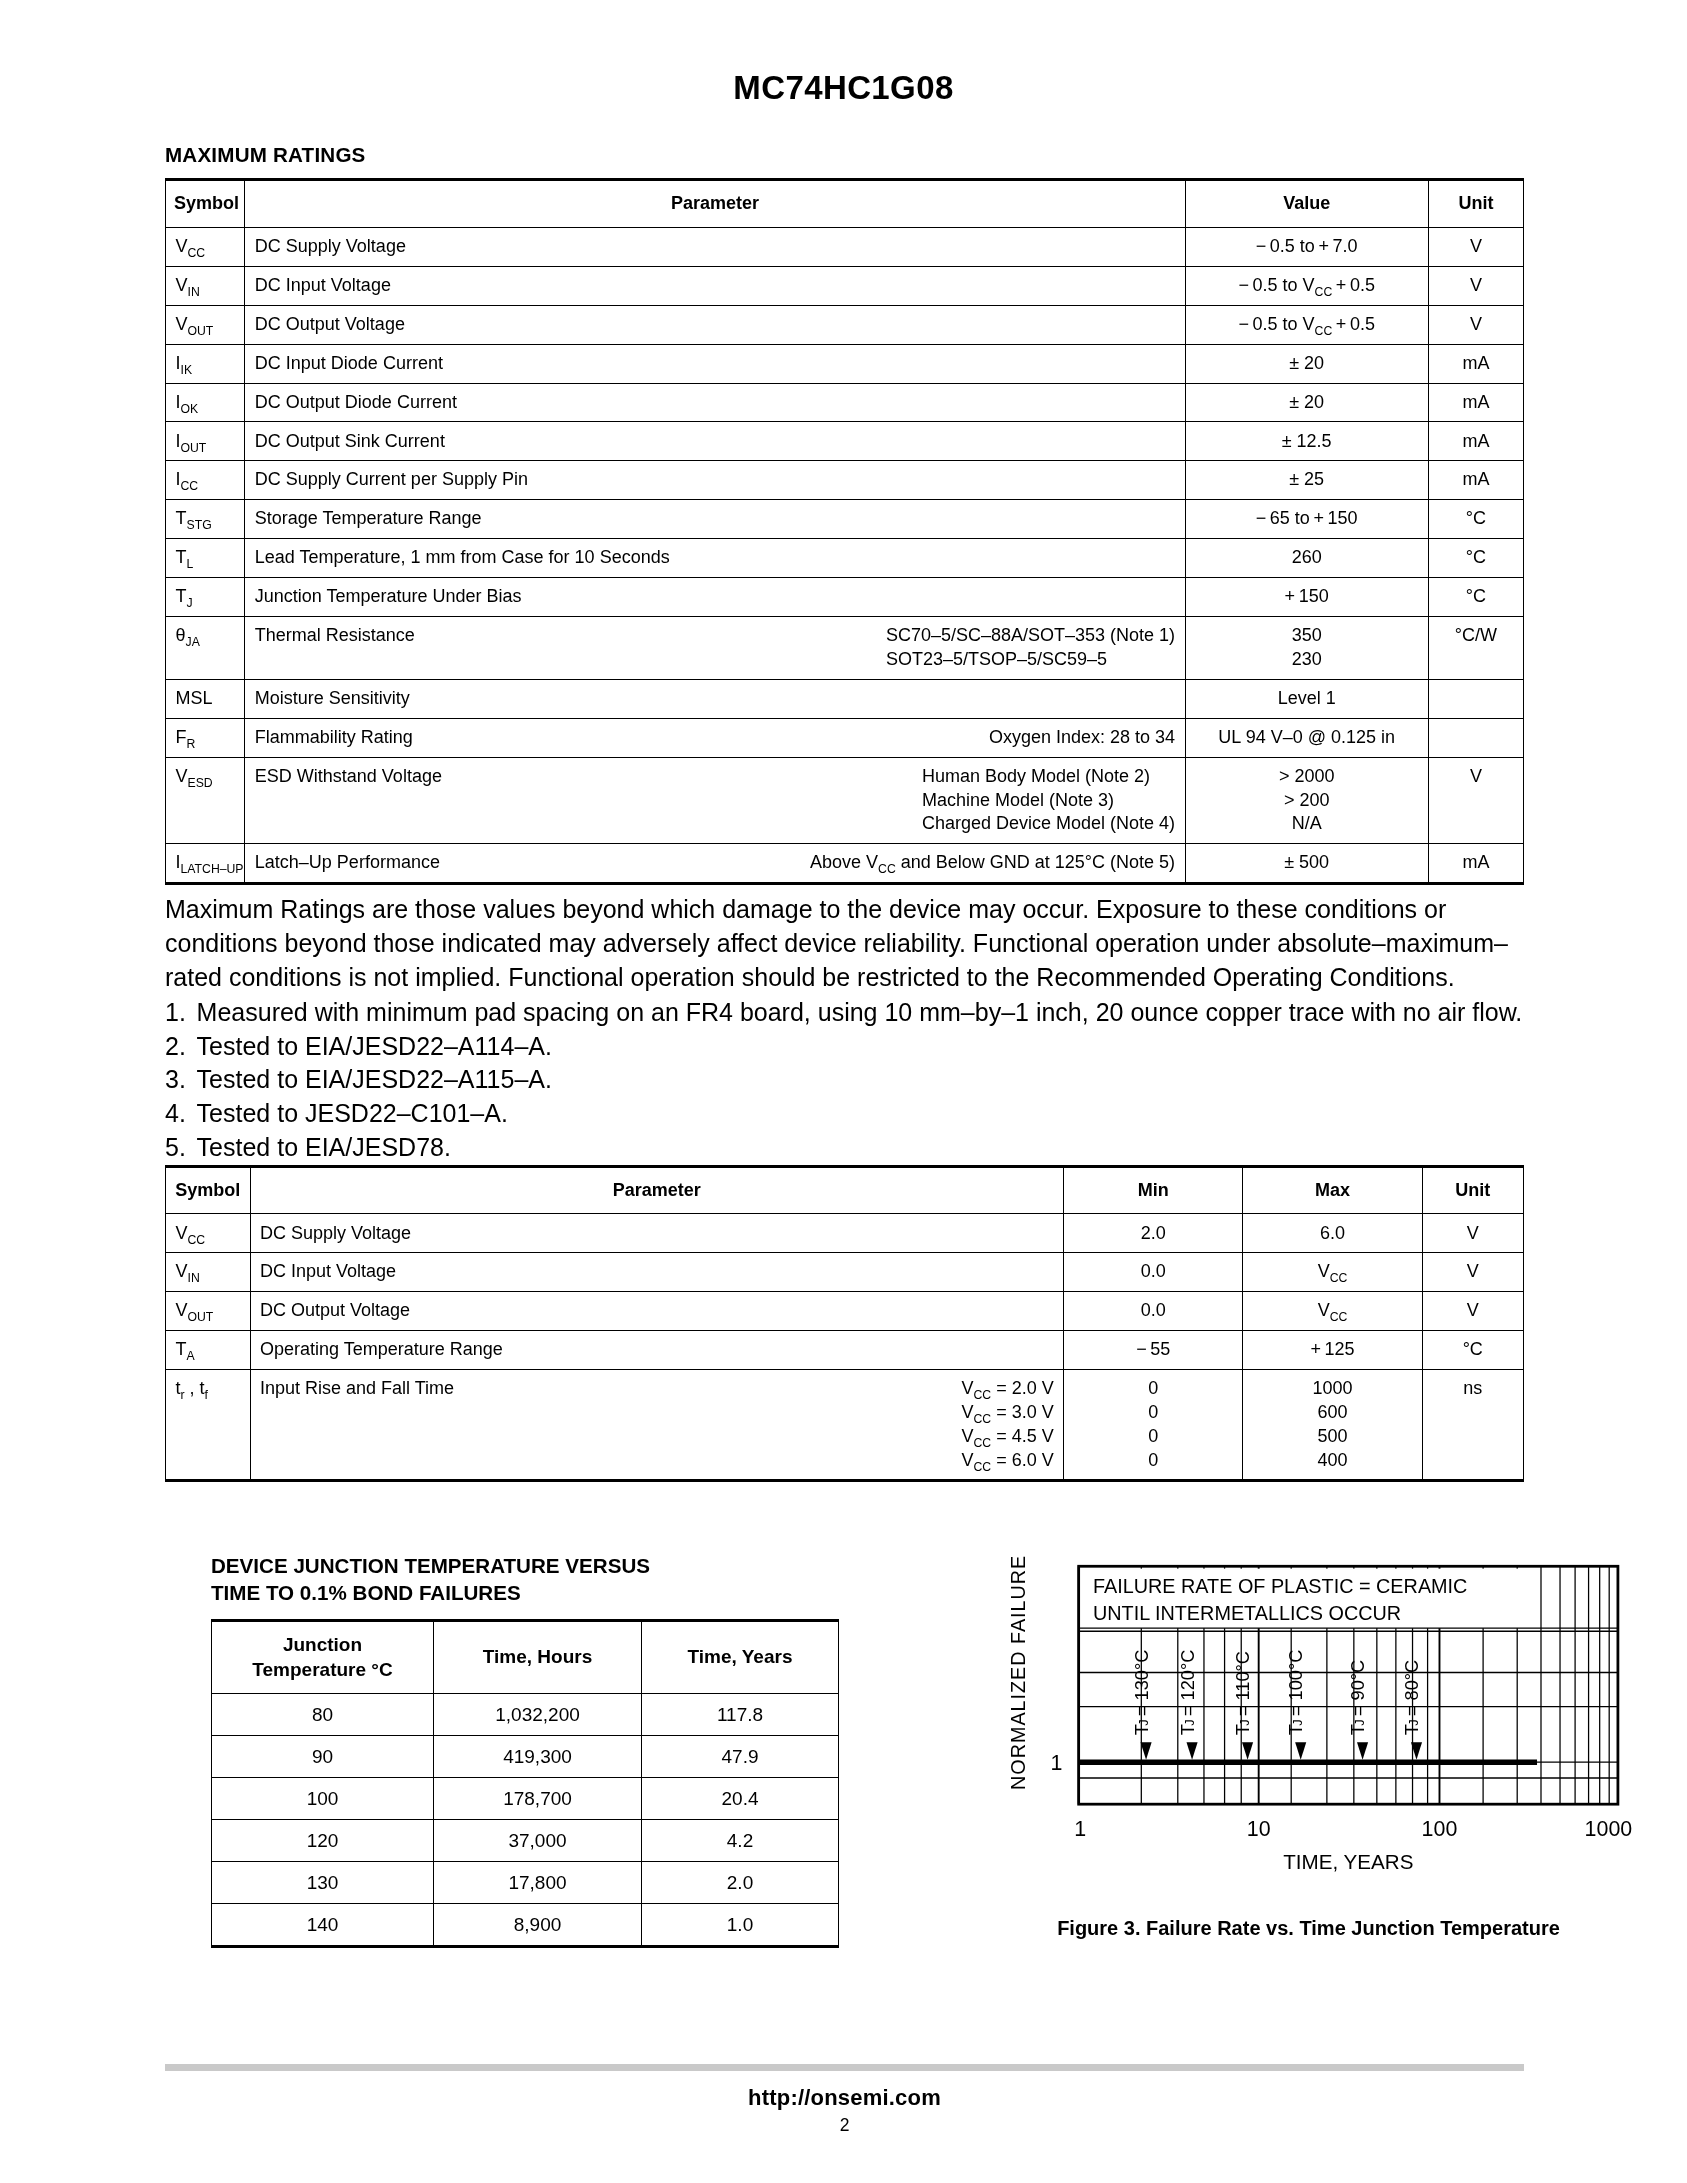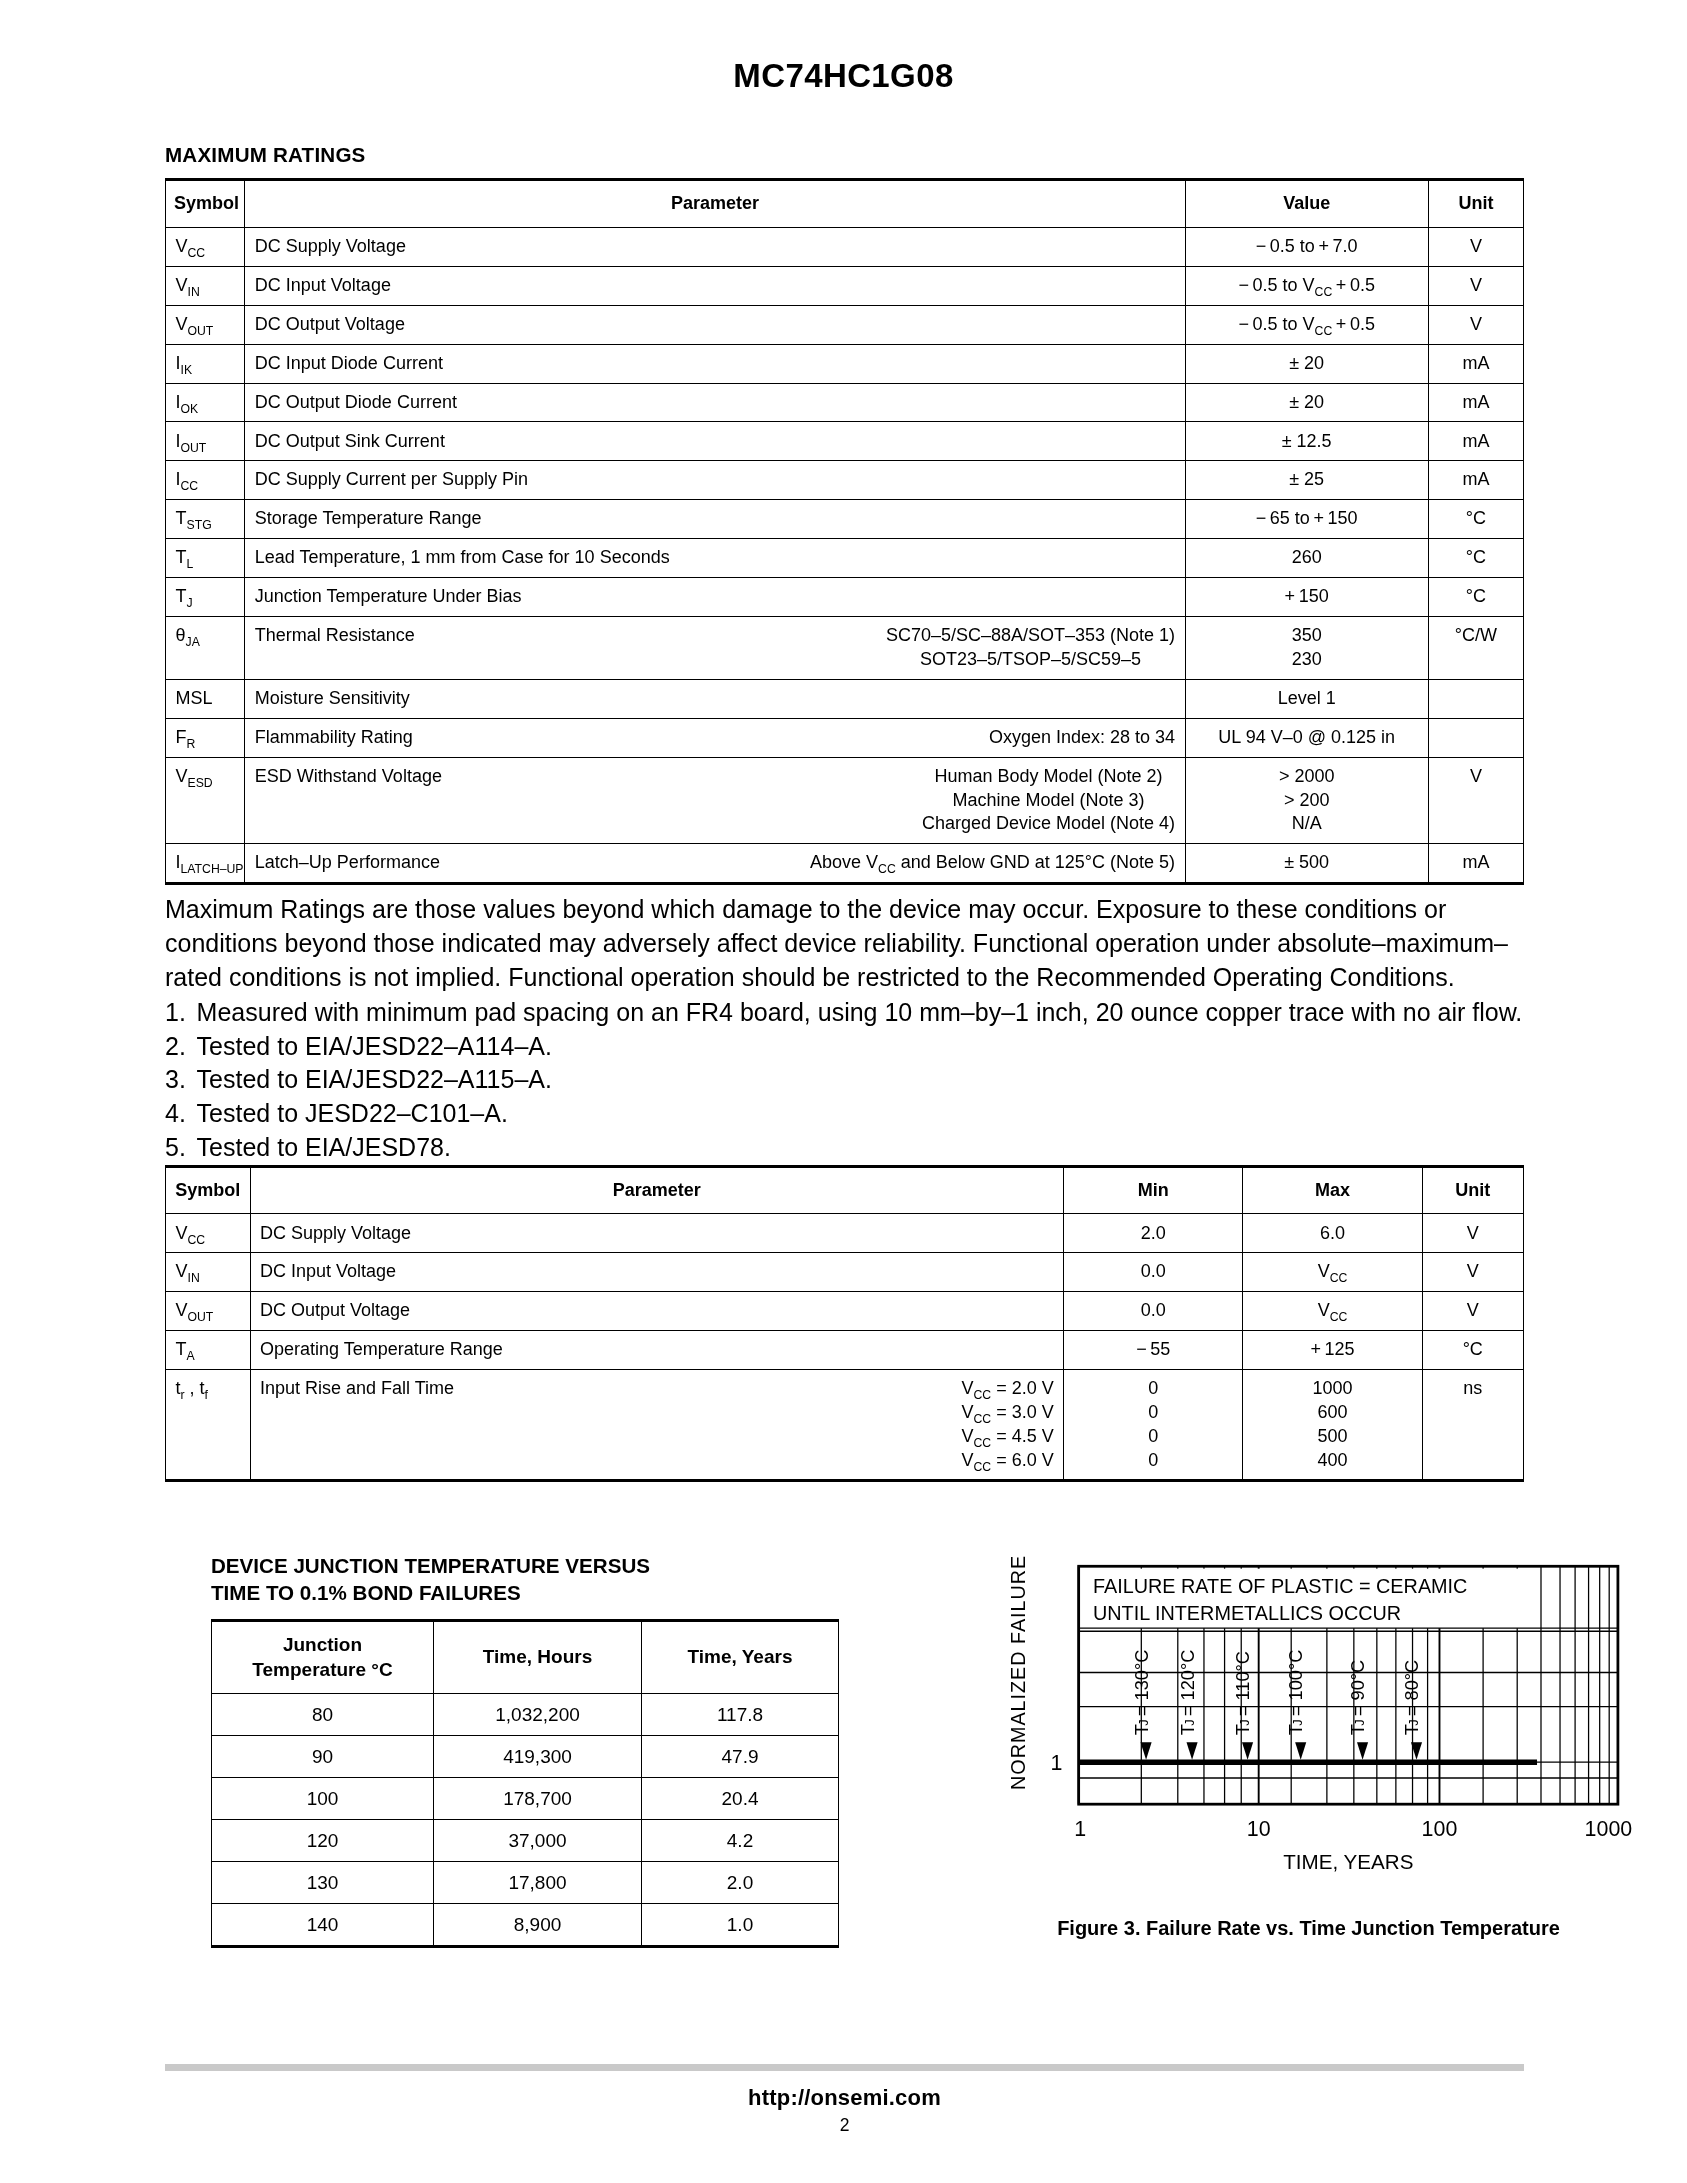--- a/index.html
+++ b/index.html
@@ -20,7 +20,7 @@
     width: 1687px;
     height: 2044px;
     box-sizing: border-box;
-    padding: 0;
+    padding: 12px;
   }
 
   

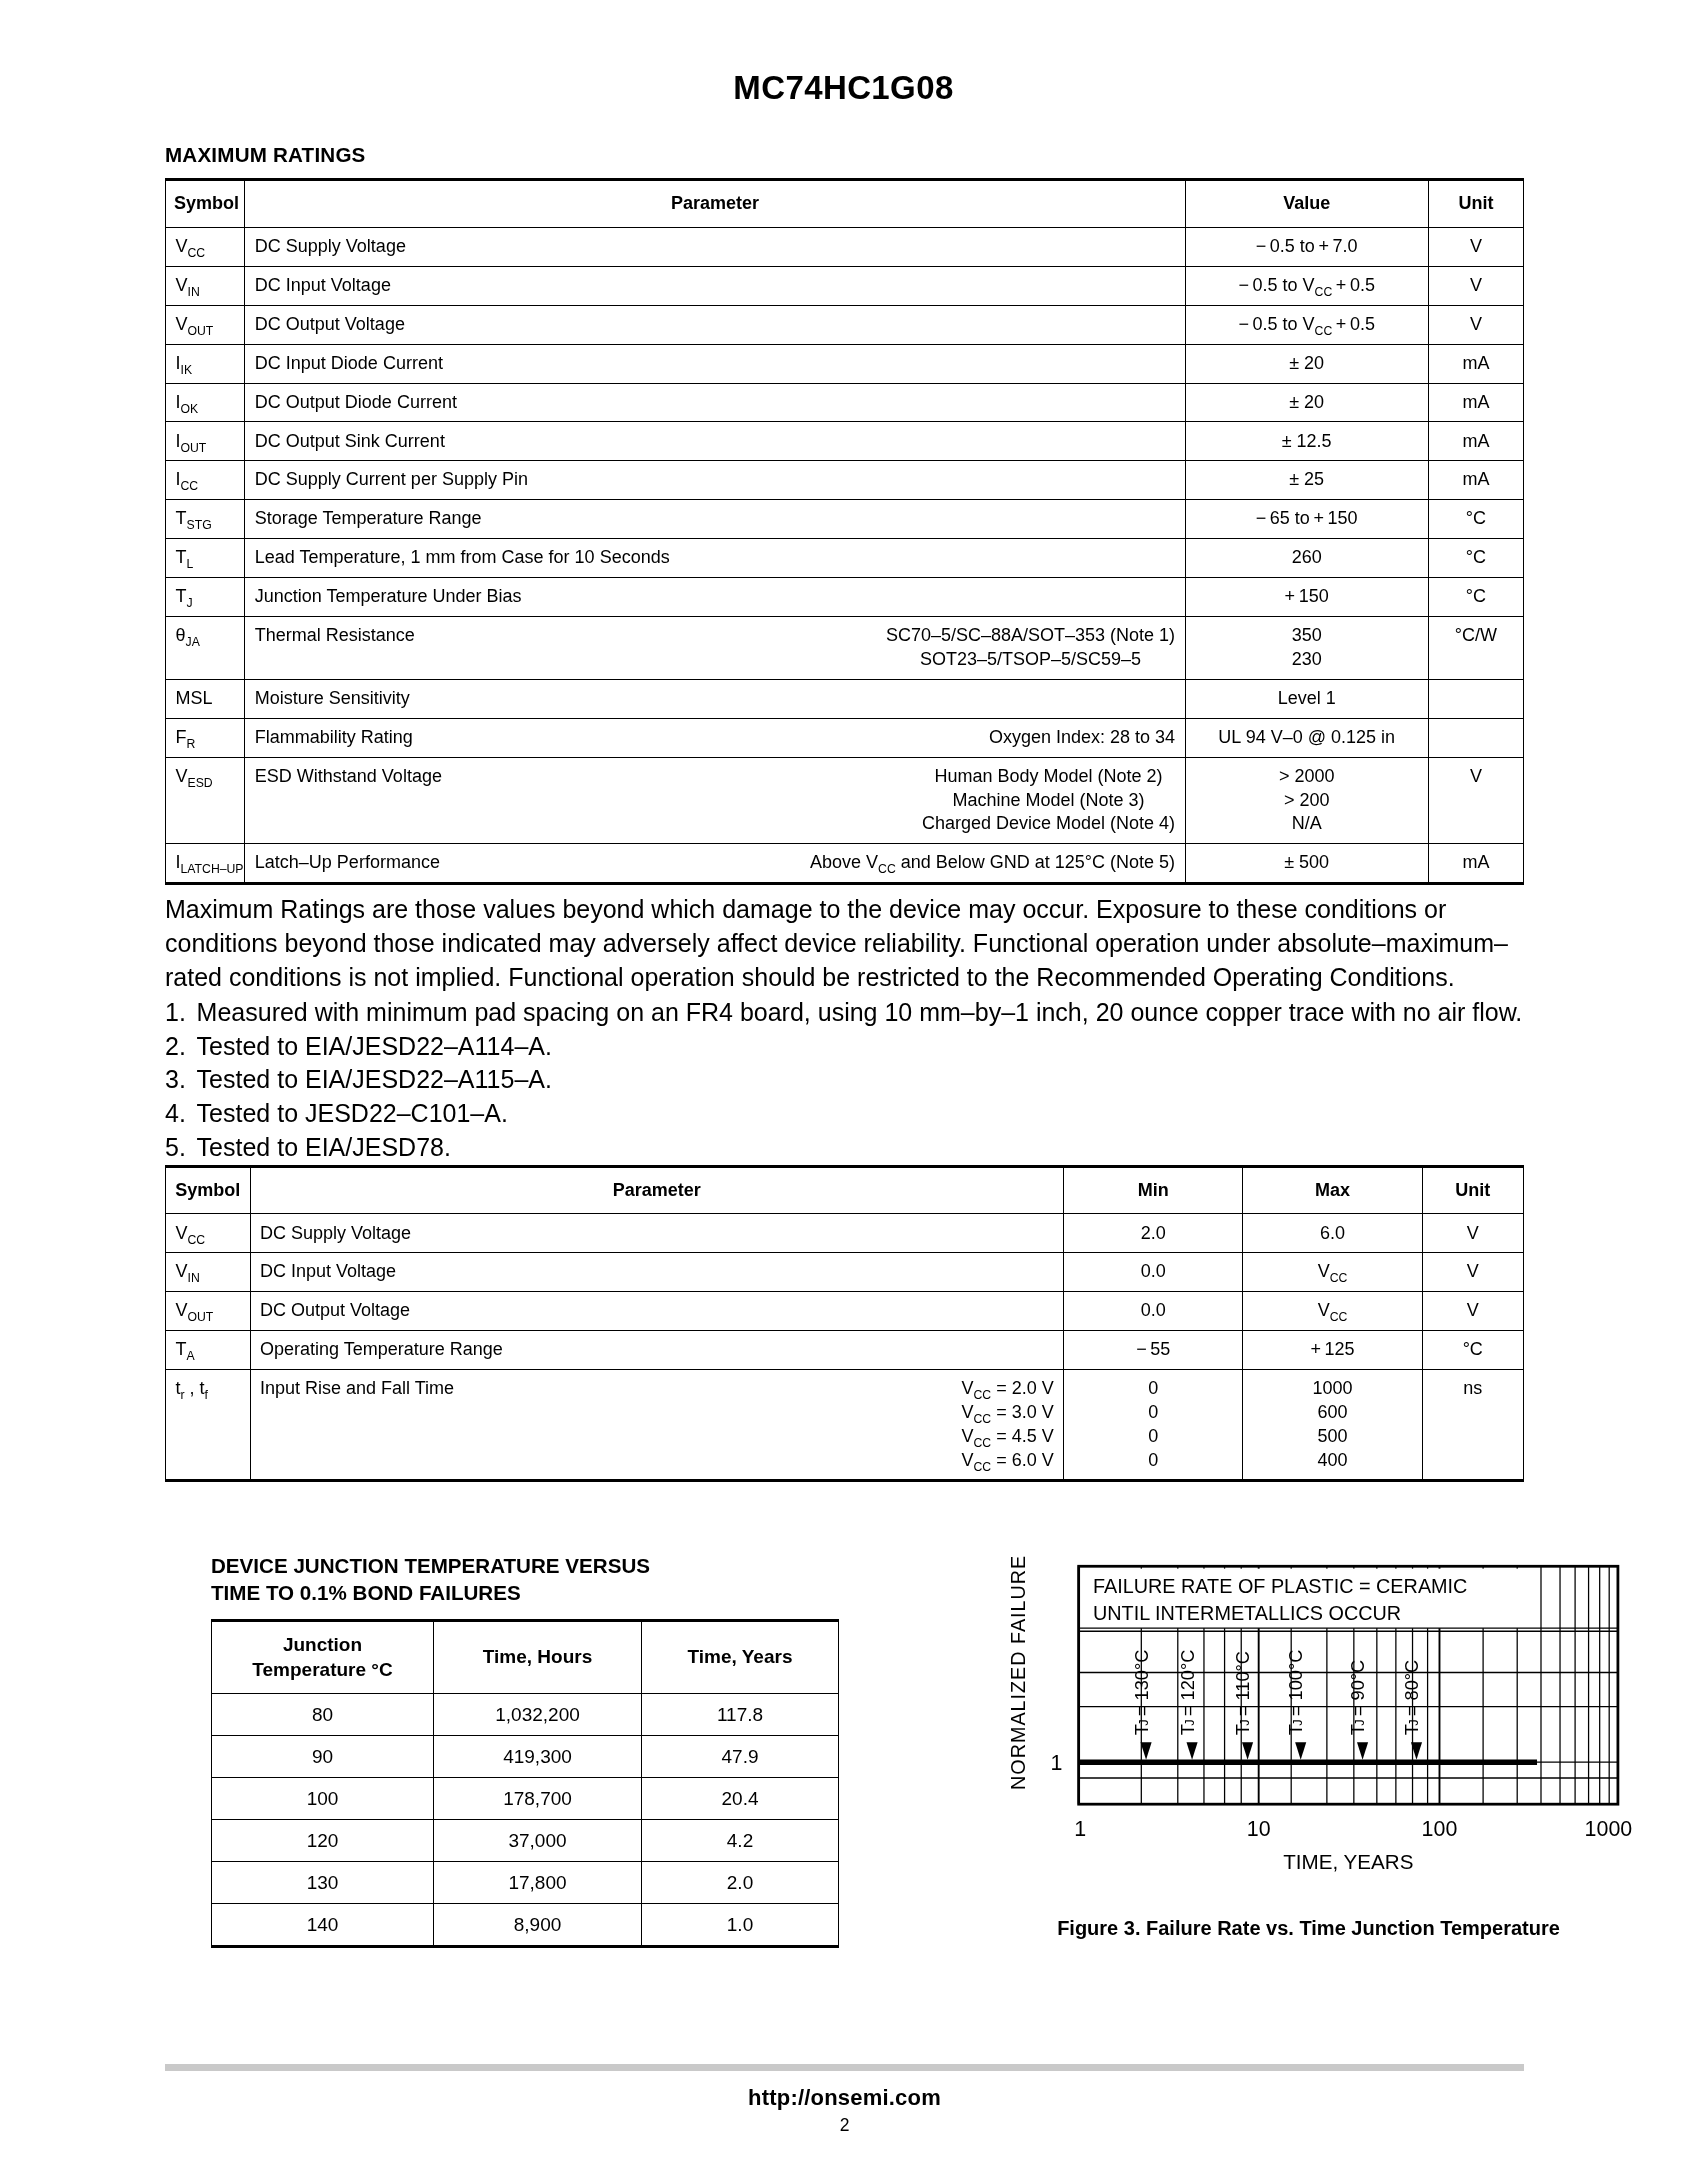--- a/index.html
+++ b/index.html
@@ -80,7 +80,7 @@
     text-align: right;
     white-space: nowrap;
   }
-  .stack { text-align: center; }
+  .stack { text-align: left; }
   .stack div, .valstack div { line-height: 1.32; }
   .valstack { text-align: center; }
 

